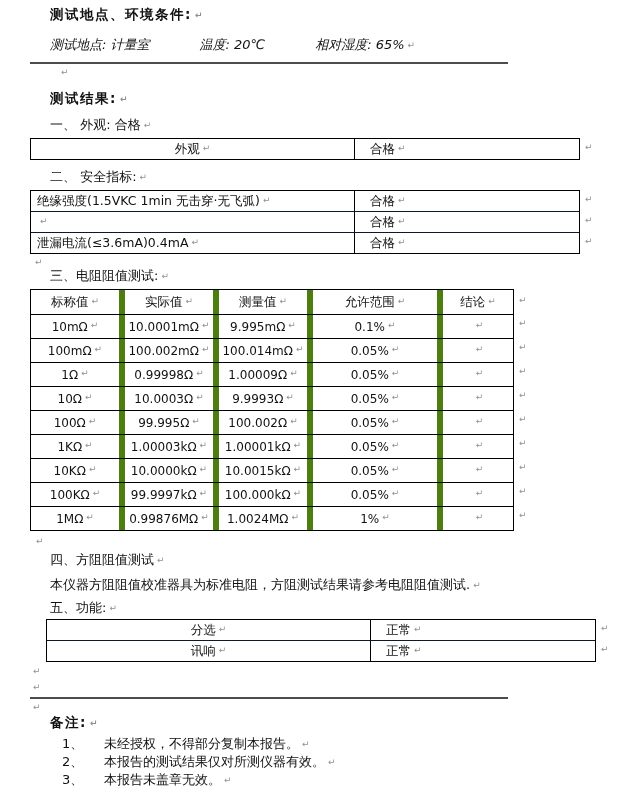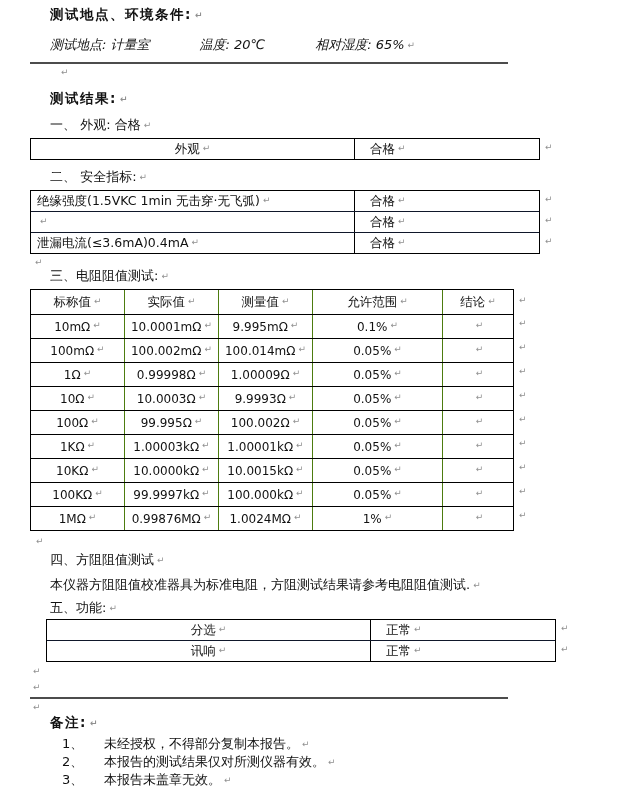--- a/index.html
+++ b/index.html
@@ -22,7 +22,7 @@
   .mk{color:#909090;font-size:9px;line-height:1;margin-left:3px;display:inline-block;transform:translateY(-1px);}
   .mk.gut{position:absolute;left:calc(100% + 5px);margin-left:0;transform:none;}
   
-  .twrap{position:relative;width:510px;}
+  .twrap{position:relative;width:550px;}
   .t2{border:1px solid #000;}
   .t2r{display:flex;align-items:stretch;height:20px;border-bottom:1px solid #0f172a;font-size:12.5px;}
   .t2r:last-child{border-bottom:none;}

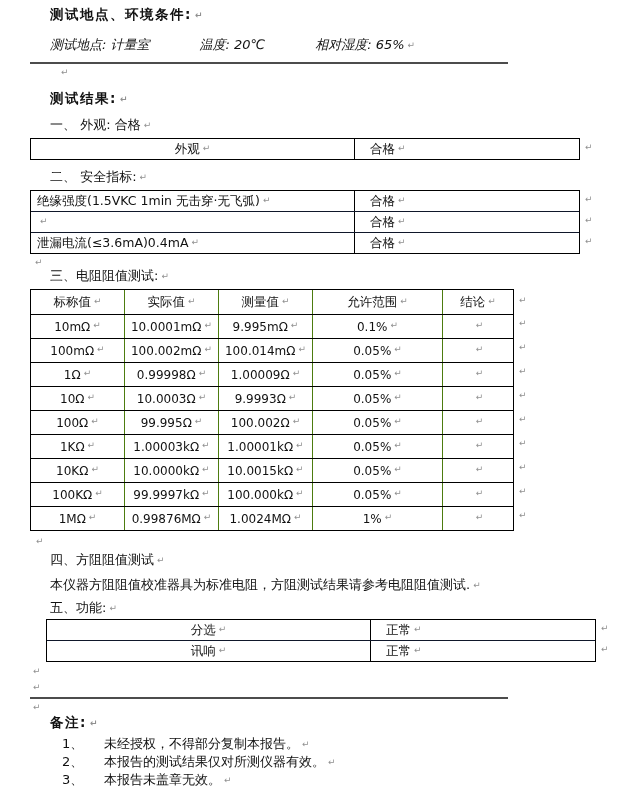--- a/index.html
+++ b/index.html
@@ -35,7 +35,7 @@
   .rtr{display:flex;align-items:stretch;height:23px;border-bottom:1px solid #000;font-size:12px;}
   .rtr.rth{height:24px;font-size:12.5px;}
   .rtr:last-child{border-bottom:none;}
-  .rtc{display:flex;align-items:center;justify-content:center;border-right:1px solid #4d7c0f;box-sizing:border-box;}
+  .rtc{display:flex;align-items:center;justify-content:center;border-right:6px solid #4d7c0f;box-sizing:border-box;}
   .rtc:last-child{border-right:none;}
   .w0{width:94px;flex:none}.w1{width:94px;flex:none}.w2{width:94px;flex:none}.w3{width:130px;flex:none}.w4{flex:1}
   

